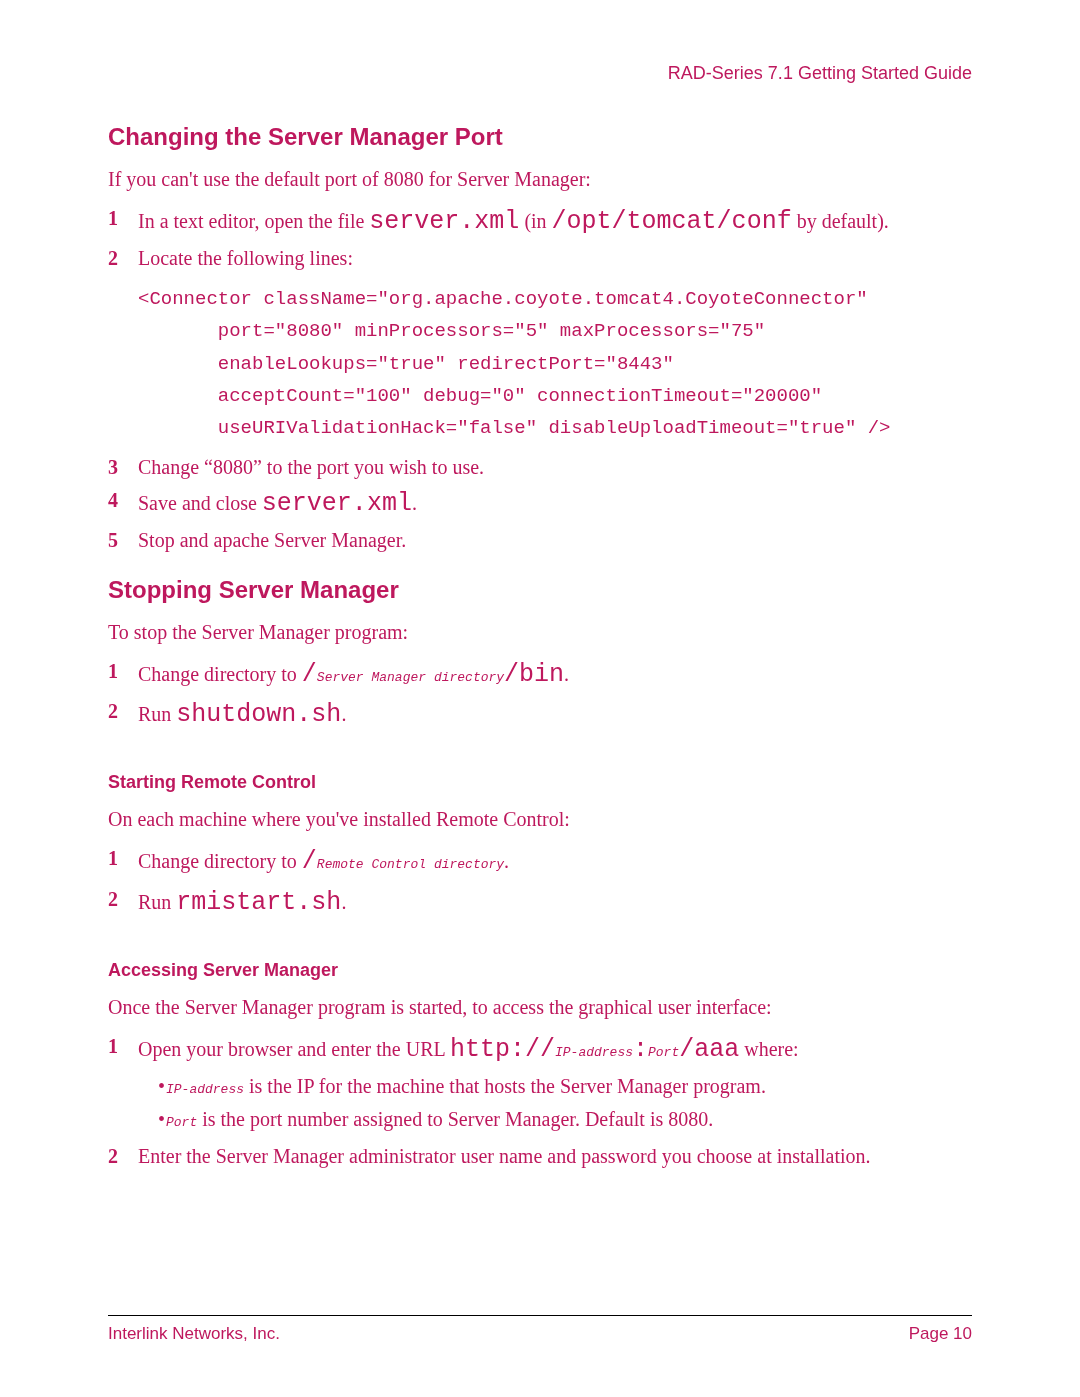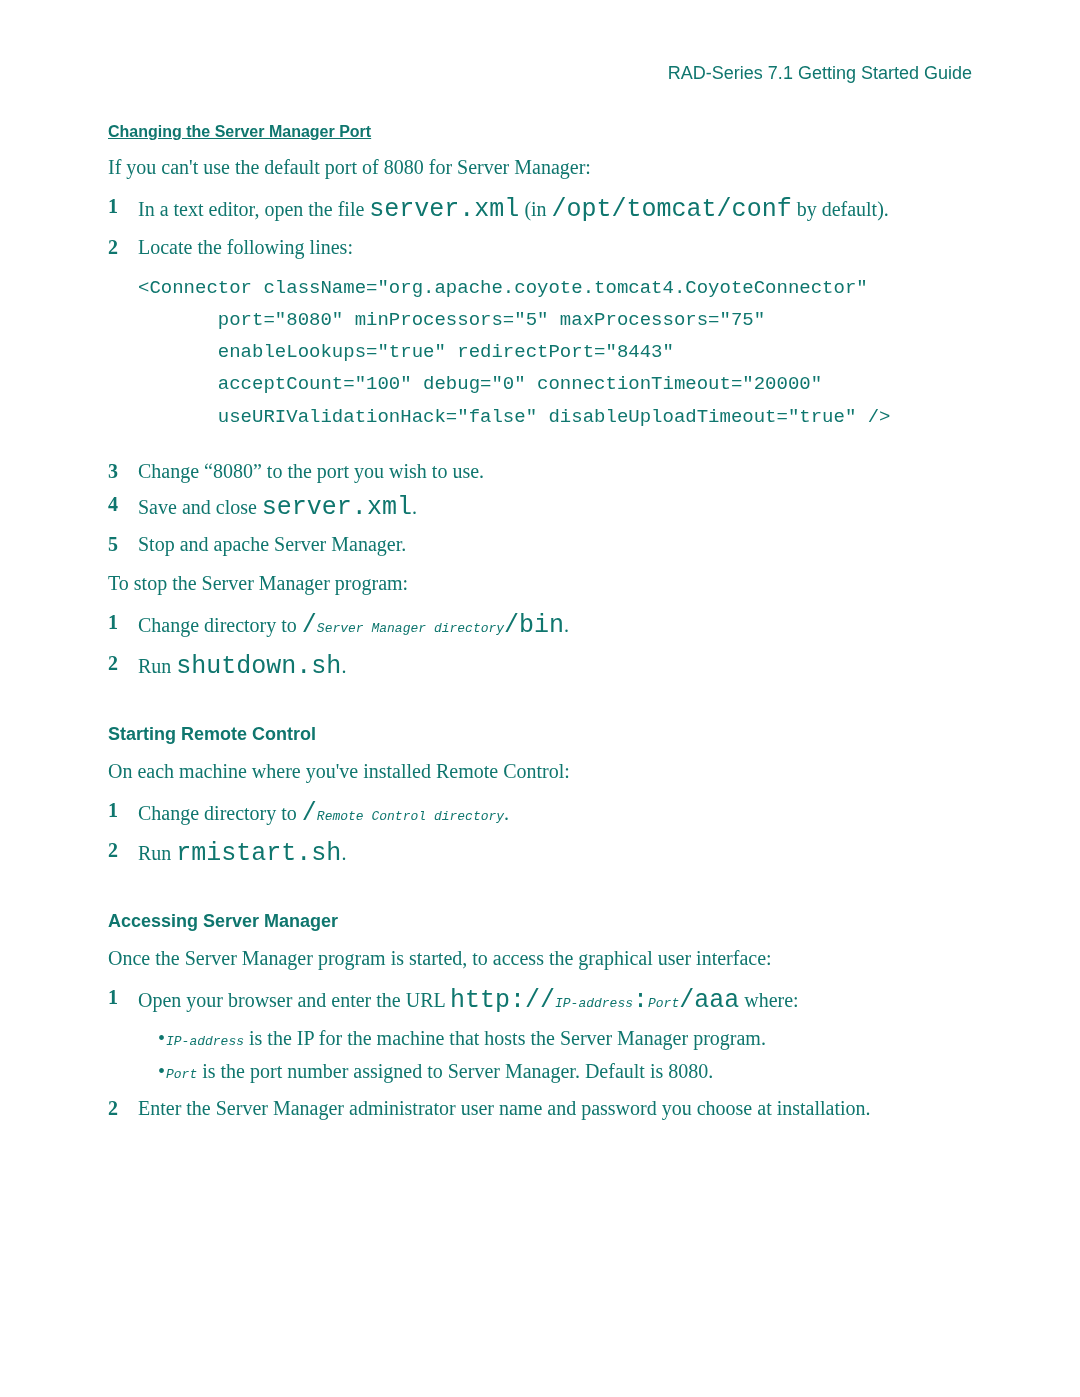--- a/index.html
+++ b/index.html
@@ -16,7 +16,7 @@
     position: relative;
     font-family: "Times New Roman", Times, serif;
     font-size: 20px;
-    color: #0f766e;
+    color: #be185d;
     line-height: 1.45;
   }
   .header-line {

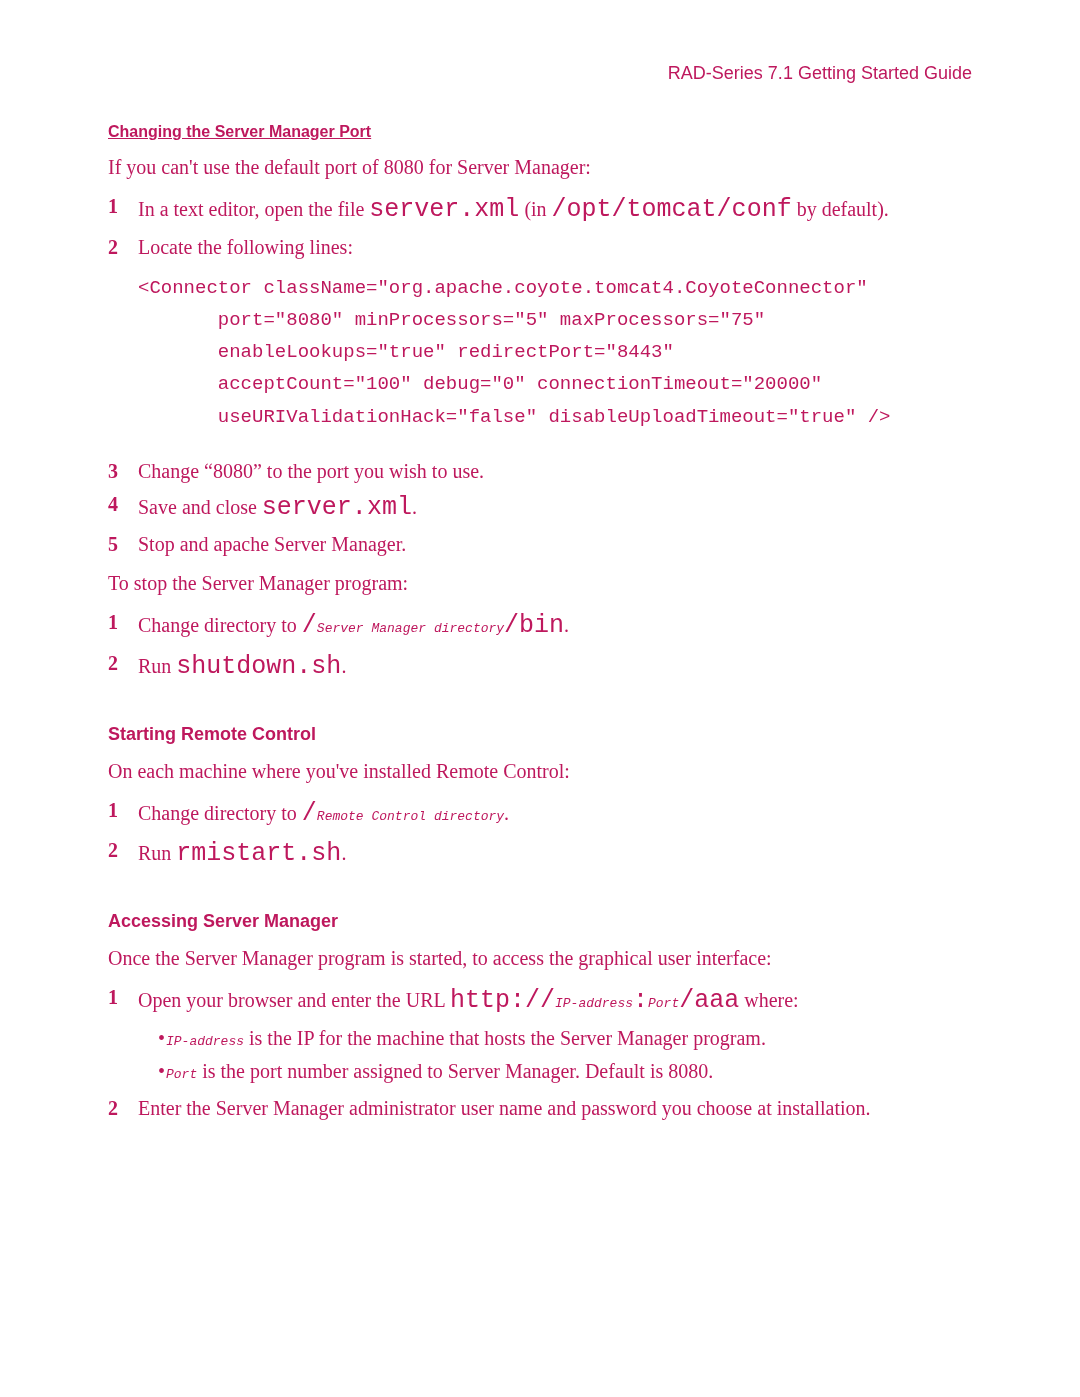--- a/index.html
+++ b/index.html
@@ -28,10 +28,9 @@
   .sub-heading {
     font-family: Arial, Helvetica, sans-serif;
     font-weight: bold;
-    font-size: 16px;
+    font-size: 24px;
     margin-top: 18px;
     margin-bottom: 10px;
-    text-decoration: underline;
   }
   .section-heading {
     font-family: Arial, Helvetica, sans-serif;

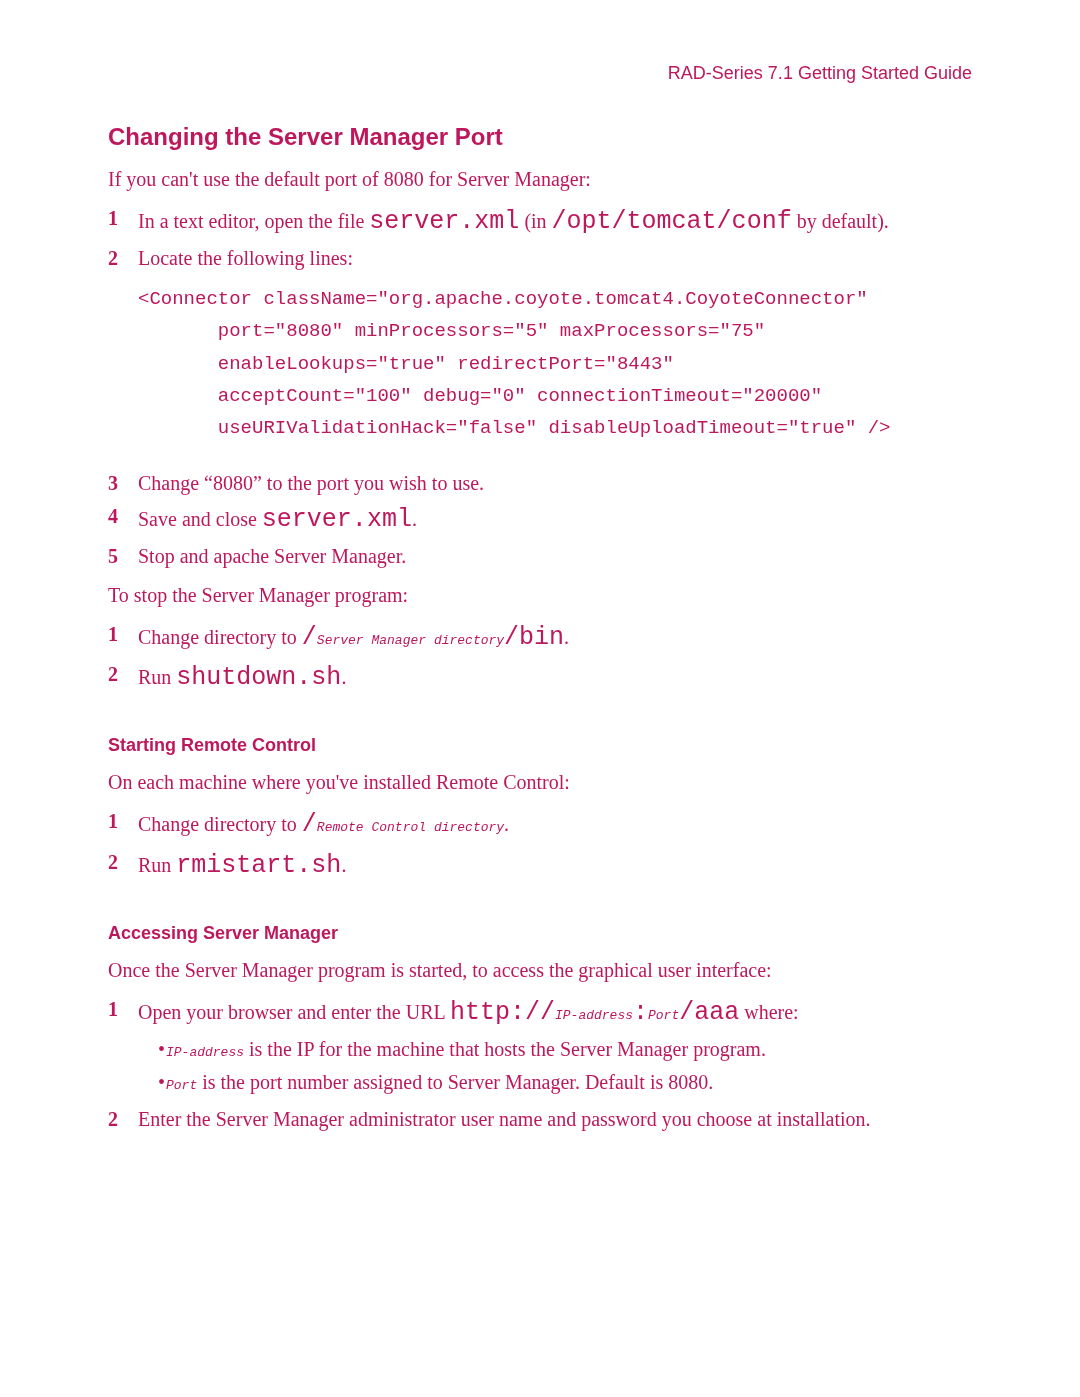--- a/index.html
+++ b/index.html
@@ -93,7 +93,7 @@
     font-family: "Courier New", Courier, monospace;
     font-size: 19px;
     white-space: pre;
-    margin: 10px 0 24px 30px;
+    margin: 10px 0 8px 30px;
     line-height: 1.7;
   }
   .footer {

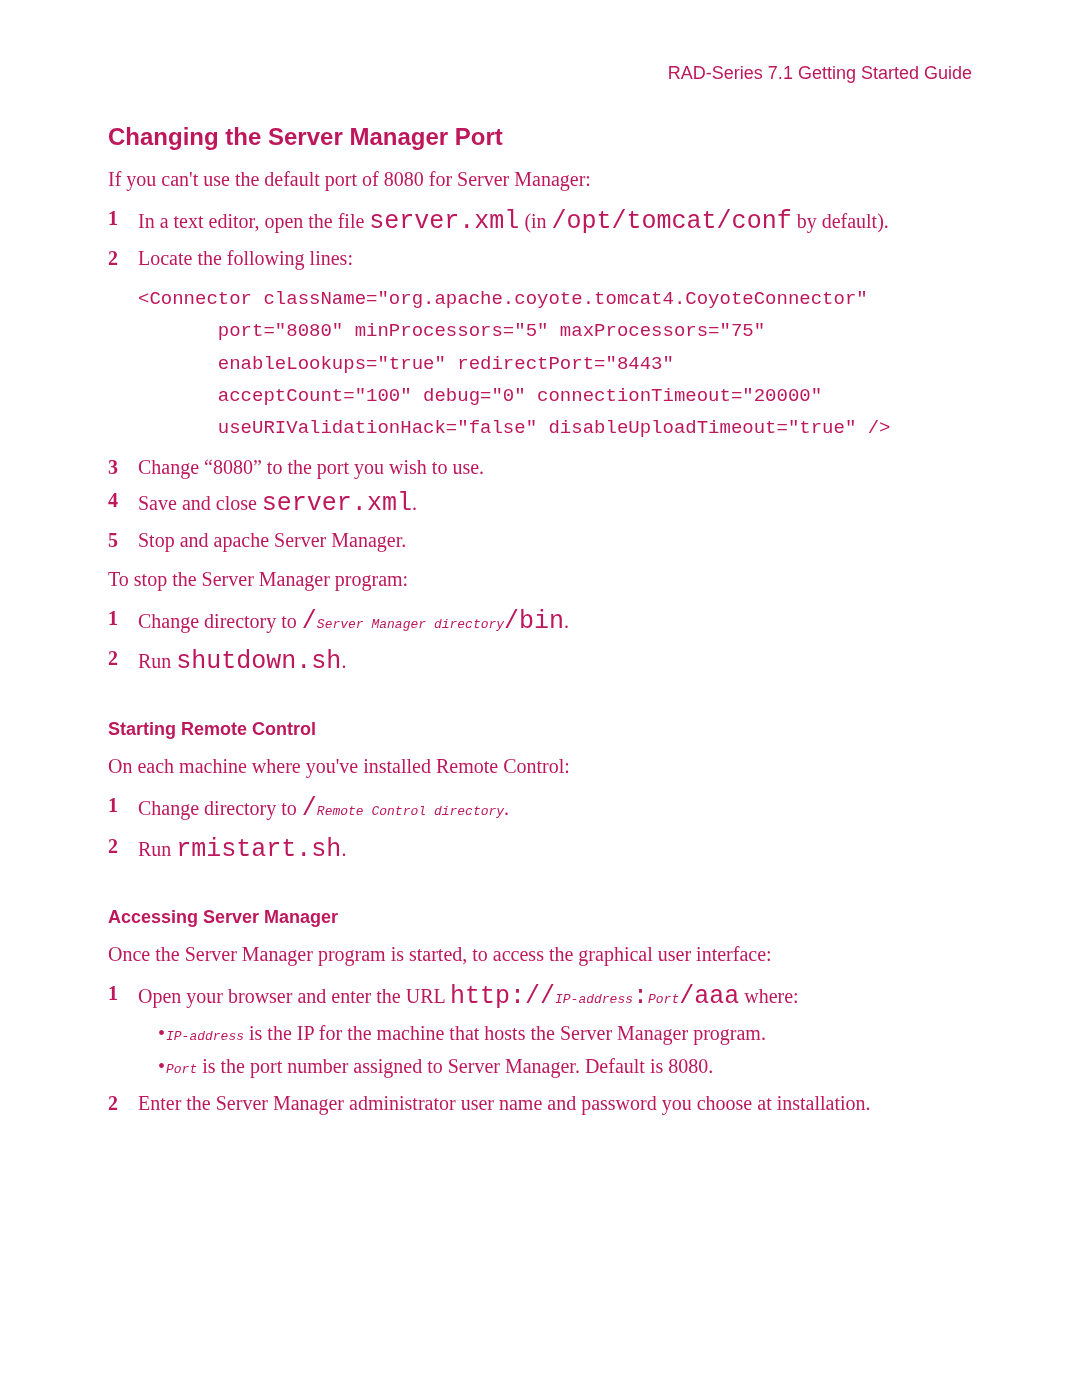--- a/index.html
+++ b/index.html
@@ -161,6 +161,7 @@
     </li>
   </ol>
 
+  <div class="sub-heading">Stopping Server Manager</div>
 
   <div class="para">To stop the Server Manager program:</div>
 

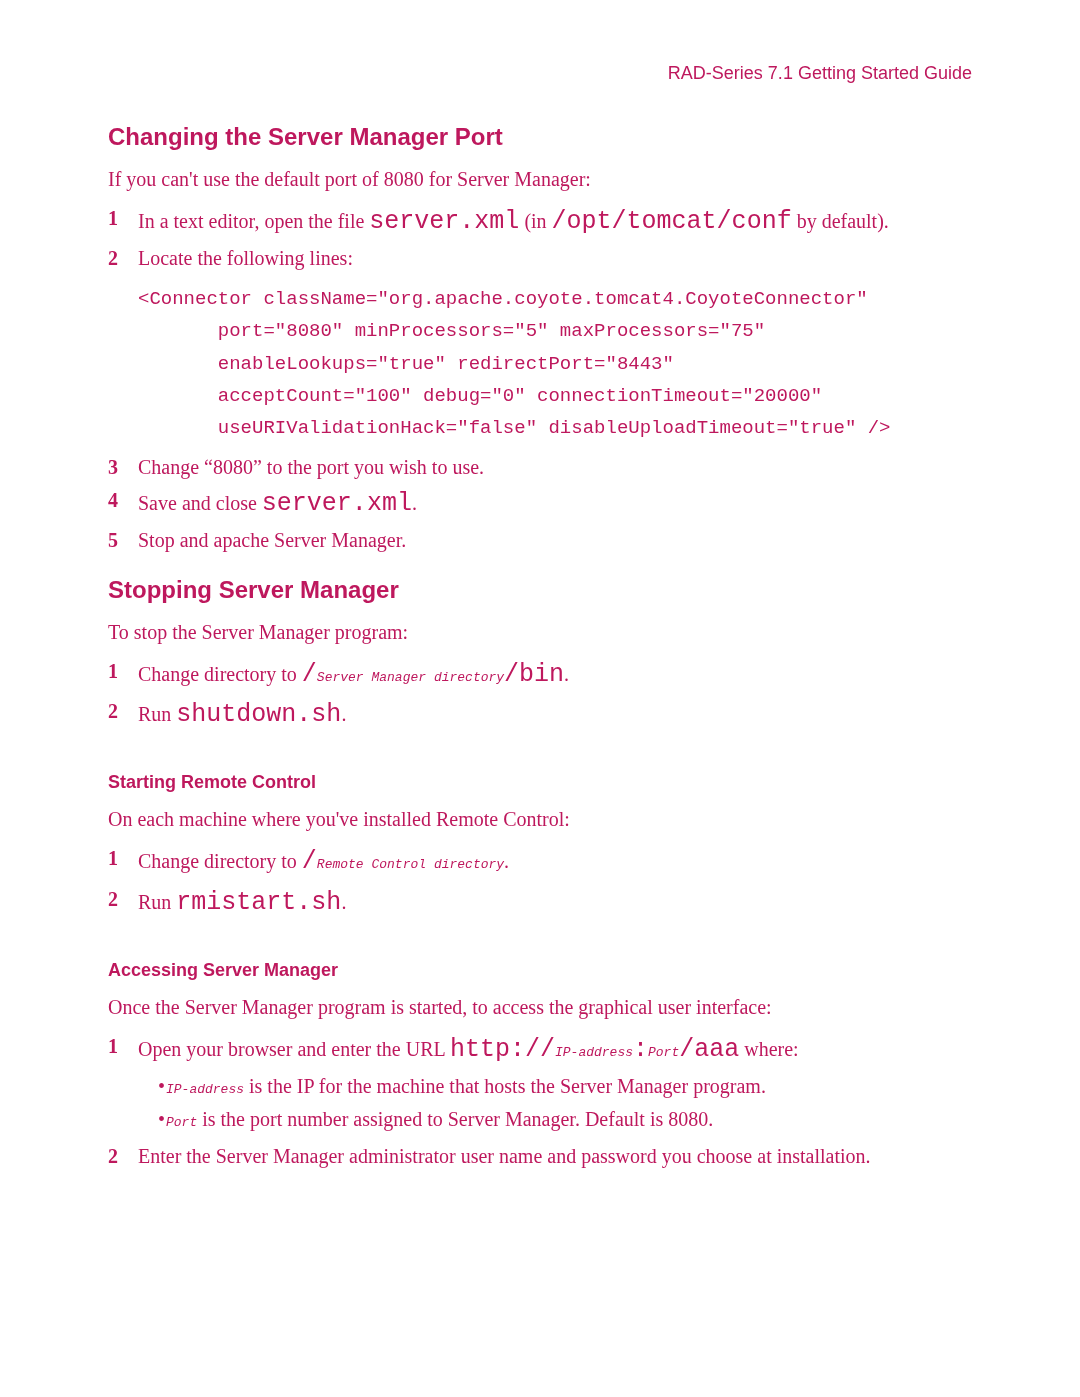--- a/index.html
+++ b/index.html
@@ -230,6 +230,13 @@
     </li>
   </ol>
 
+  <div class="footer">
+    <hr class="footer-rule">
+    <div class="footer-row">
+      <span>Interlink Networks, Inc.</span>
+      <span>Page 10</span>
+    </div>
+  </div>
 
 </div>
 

